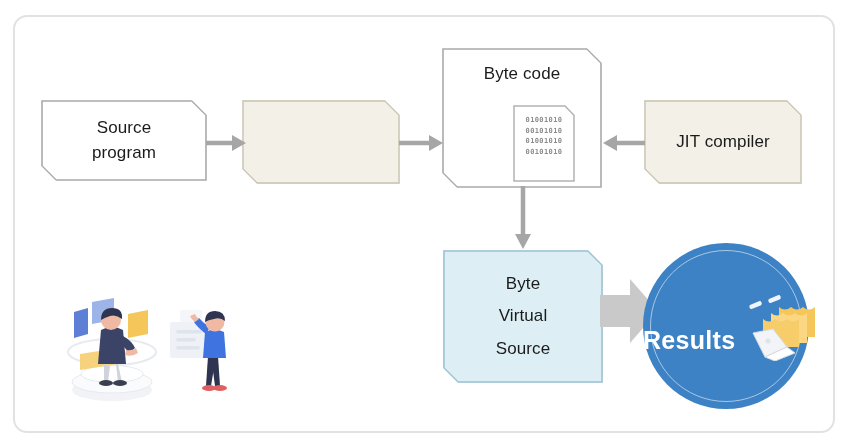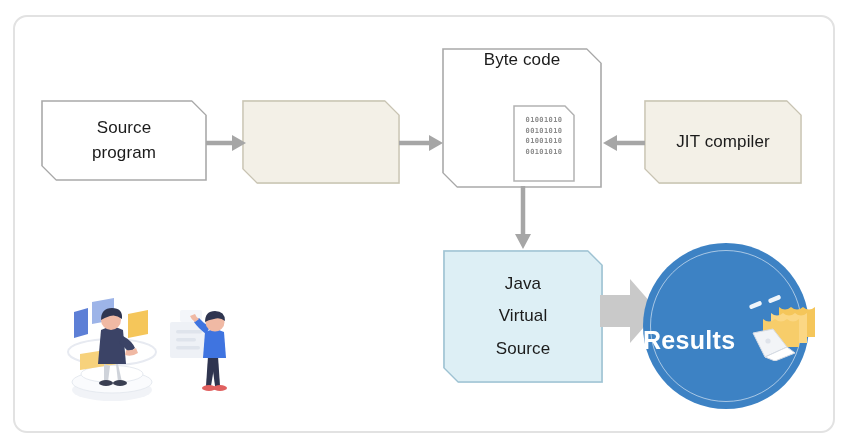--- a/index.html
+++ b/index.html
@@ -28,7 +28,7 @@
   
   #byte-code{left:442px;top:48px;width:160px;height:140px;background:#ffffff;
              align-items:flex-start;}
-  #byte-code .lbl{width:100%;}
+  #byte-code .lbl{margin-top:14px;width:100%;}
   
   #jit-compiler{left:644px;top:100px;width:158px;height:84px;background:#f3f0e7;}
   

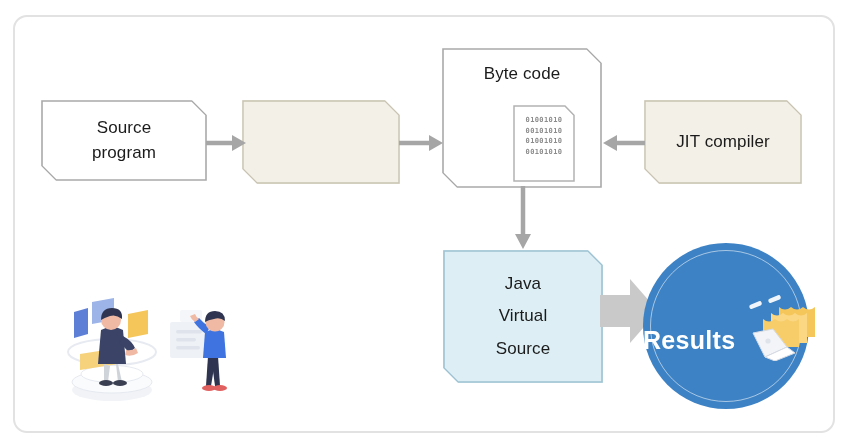--- a/index.html
+++ b/index.html
@@ -129,7 +129,7 @@
       </svg>
     </div>
     <div class="lbl">
-      <span>Java</span><br>
+      <span>Byte</span><br>
       <span>Virtual</span><br>
       <span>Source</span>
     </div>

